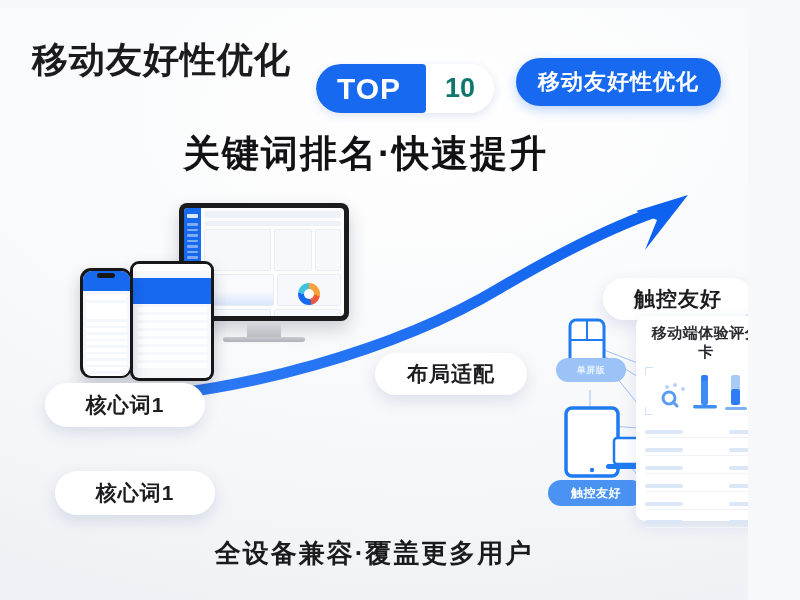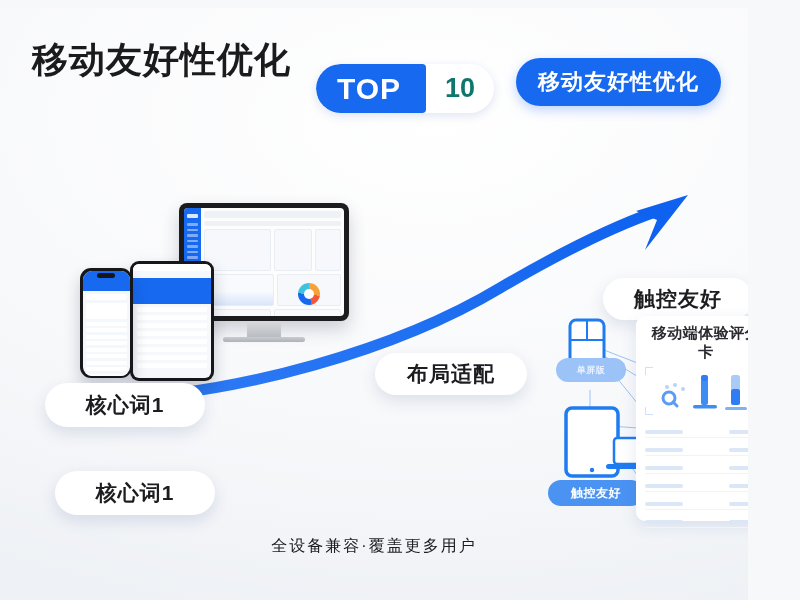--- a/index.html
+++ b/index.html
@@ -169,6 +169,7 @@
 
   <div class="pill-blue">移动友好性优化</div>
 
+  <div class="hdr-sub">关键词排名·快速提升</div>
 
   <svg class="arrow-svg" viewBox="0 0 800 300">
     <defs>

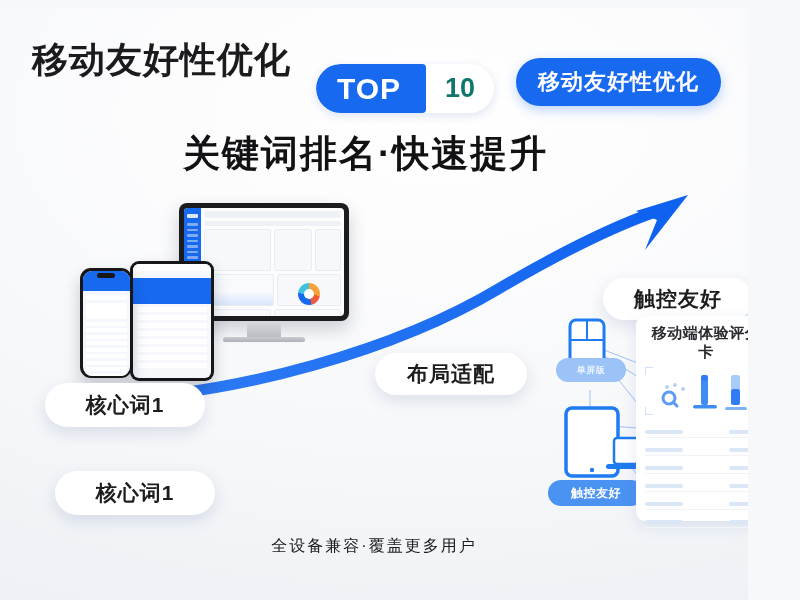--- a/index.html
+++ b/index.html
@@ -52,7 +52,7 @@
   }
   .footer-txt{
     position:absolute;left:0;right:0;top:528px;text-align:center;
-    font-size:16px;font-weight:400;color:#1b1b1d;letter-spacing:2px;
+    font-size:26px;font-weight:700;color:#1b1b1d;letter-spacing:2px;
   }
   
   .arrow-svg{position:absolute;left:0;top:160px;width:800px;height:300px;}

